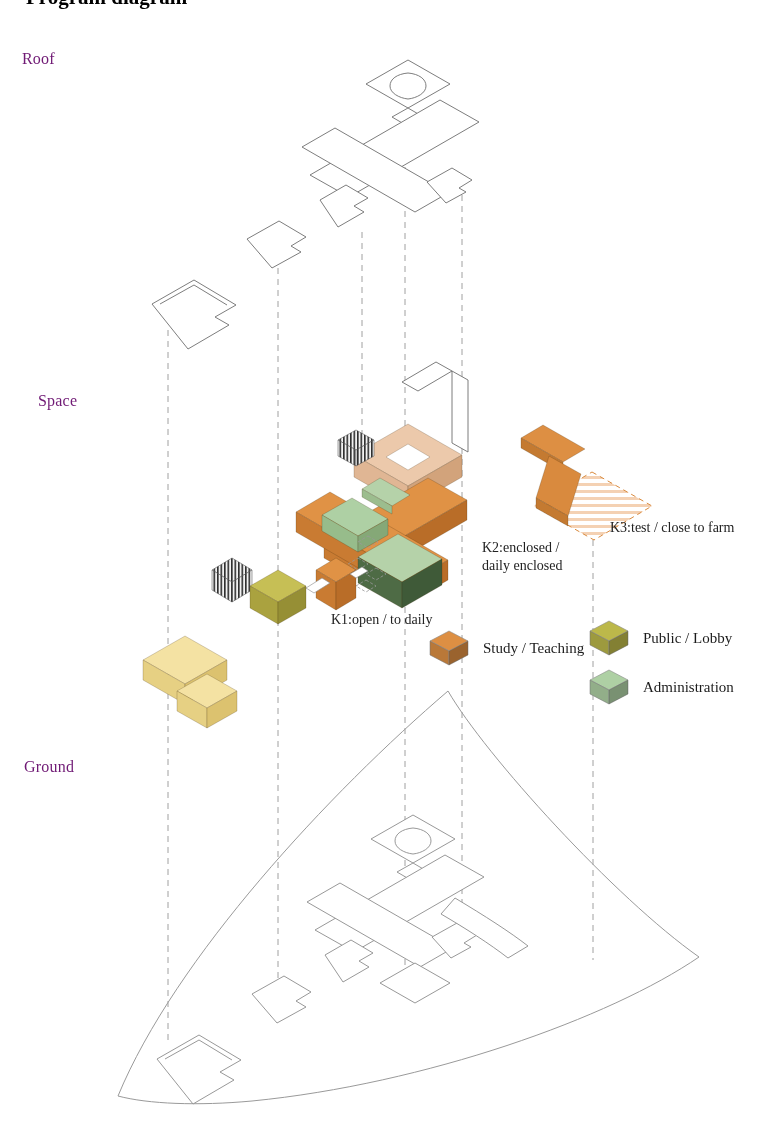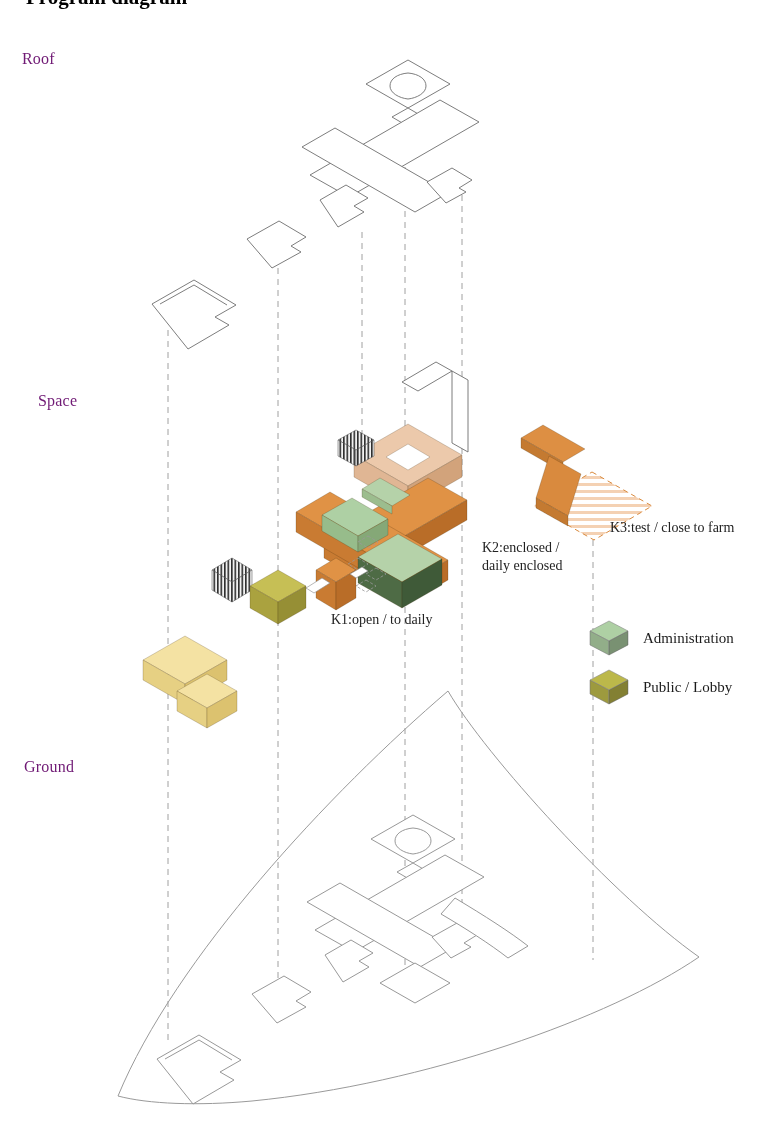--- a/index.html
+++ b/index.html
@@ -185,6 +185,16 @@
 <div class="ann ann-k3">K3:test / close to farm</div>
 
 <div class="legend-col legend-col-1">
+  <div class="legend-row">
+    <svg class="swatch" width="42" height="38" viewBox="0 0 42 38" style="--c: #dd8f43;">
+      <polygon points="21,2 40,12 21,22 2,12" style="fill:var(--c)" stroke="#8a8a8a" stroke-width="0.6"></polygon>
+      <polygon points="2,12 21,22 21,36 2,26" style="fill:var(--c)" stroke="#8a8a8a" stroke-width="0.6"></polygon>
+      <polygon points="2,12 21,22 21,36 2,26" fill="#000" opacity="0.16"></polygon>
+      <polygon points="40,12 21,22 21,36 40,26" style="fill:var(--c)" stroke="#8a8a8a" stroke-width="0.6"></polygon>
+      <polygon points="40,12 21,22 21,36 40,26" fill="#000" opacity="0.30"></polygon>
+    </svg>
+    <span class="legend-label">Study / Teaching</span>
+  </div>
 </div>
 
 <div class="legend-col legend-col-2">

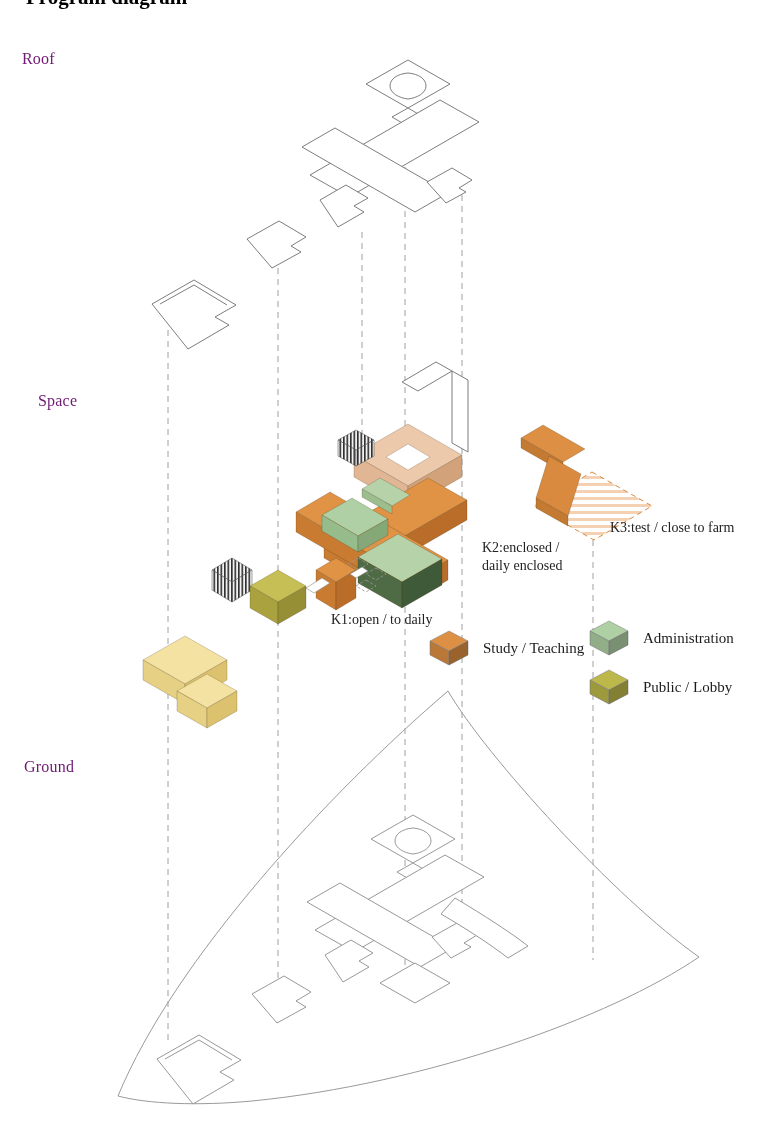--- a/index.html
+++ b/index.html
@@ -199,6 +199,16 @@
 
 <div class="legend-col legend-col-2">
   <div class="legend-row">
+    <svg class="swatch" width="42" height="38" viewBox="0 0 42 38" style="--c: #bcb84a;">
+      <polygon points="21,2 40,12 21,22 2,12" style="fill:var(--c)" stroke="#8a8a8a" stroke-width="0.6"></polygon>
+      <polygon points="2,12 21,22 21,36 2,26" style="fill:var(--c)" stroke="#8a8a8a" stroke-width="0.6"></polygon>
+      <polygon points="2,12 21,22 21,36 2,26" fill="#000" opacity="0.16"></polygon>
+      <polygon points="40,12 21,22 21,36 40,26" style="fill:var(--c)" stroke="#8a8a8a" stroke-width="0.6"></polygon>
+      <polygon points="40,12 21,22 21,36 40,26" fill="#000" opacity="0.30"></polygon>
+    </svg>
+    <span class="legend-label">Public / Lobby</span>
+  </div>
+  <div class="legend-row">
     <svg class="swatch" width="42" height="38" viewBox="0 0 42 38" style="--c: #aed0a4;">
       <polygon points="21,2 40,12 21,22 2,12" style="fill:var(--c)" stroke="#8a8a8a" stroke-width="0.6"></polygon>
       <polygon points="2,12 21,22 21,36 2,26" style="fill:var(--c)" stroke="#8a8a8a" stroke-width="0.6"></polygon>
@@ -208,16 +218,6 @@
     </svg>
     <span class="legend-label">Administration</span>
   </div>
-  <div class="legend-row">
-    <svg class="swatch" width="42" height="38" viewBox="0 0 42 38" style="--c: #bcb84a;">
-      <polygon points="21,2 40,12 21,22 2,12" style="fill:var(--c)" stroke="#8a8a8a" stroke-width="0.6"></polygon>
-      <polygon points="2,12 21,22 21,36 2,26" style="fill:var(--c)" stroke="#8a8a8a" stroke-width="0.6"></polygon>
-      <polygon points="2,12 21,22 21,36 2,26" fill="#000" opacity="0.16"></polygon>
-      <polygon points="40,12 21,22 21,36 40,26" style="fill:var(--c)" stroke="#8a8a8a" stroke-width="0.6"></polygon>
-      <polygon points="40,12 21,22 21,36 40,26" fill="#000" opacity="0.30"></polygon>
-    </svg>
-    <span class="legend-label">Public / Lobby</span>
-  </div>
 </div>
 
 </body></html>

